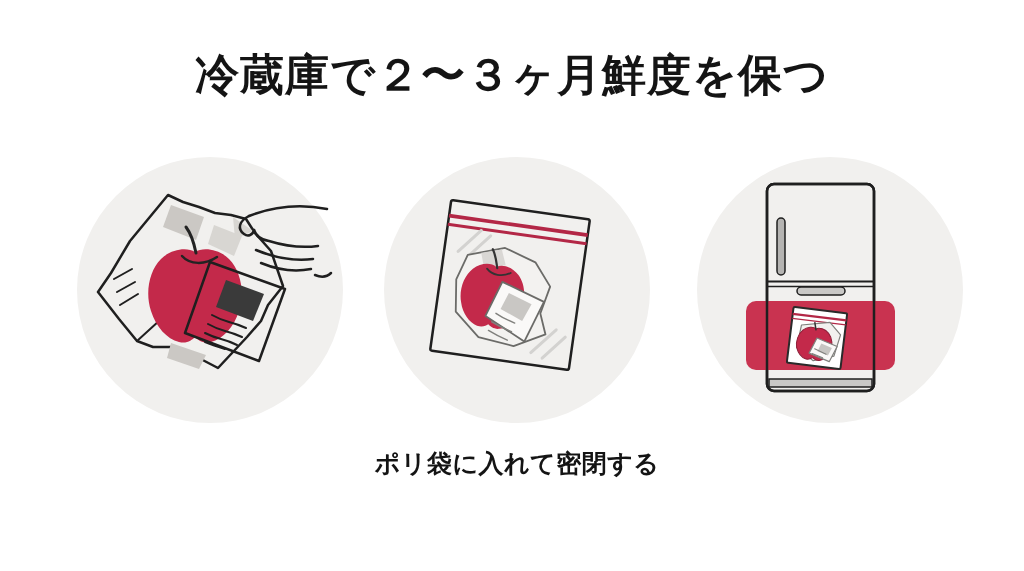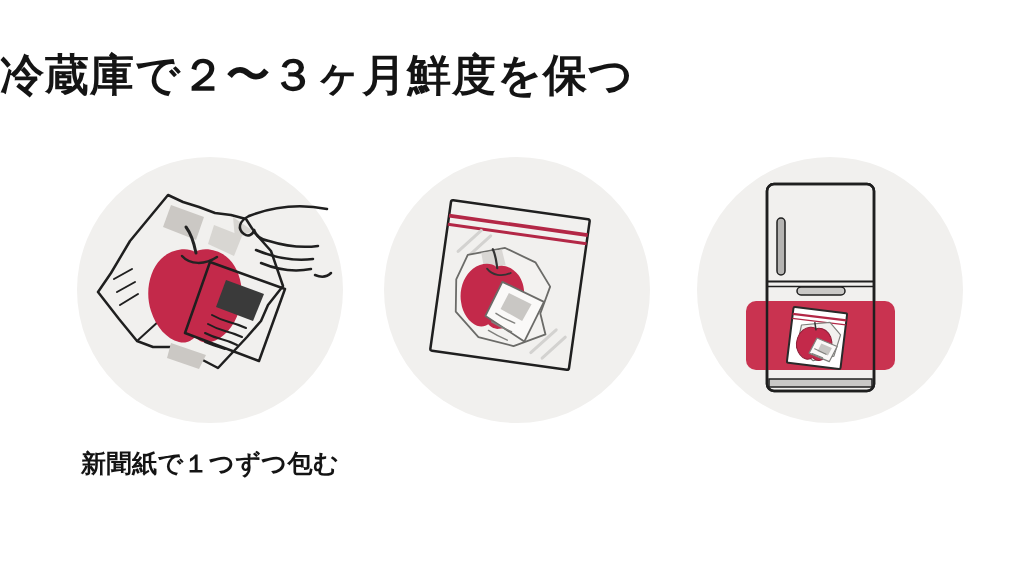--- a/index.html
+++ b/index.html
@@ -19,7 +19,7 @@
     top: 50px; left: 0;
     width: 100%;
     margin: 0;
-    text-align: left;
+    text-align: center;
     font-size: 44px;
     line-height: 1.15;
     font-weight: bold;

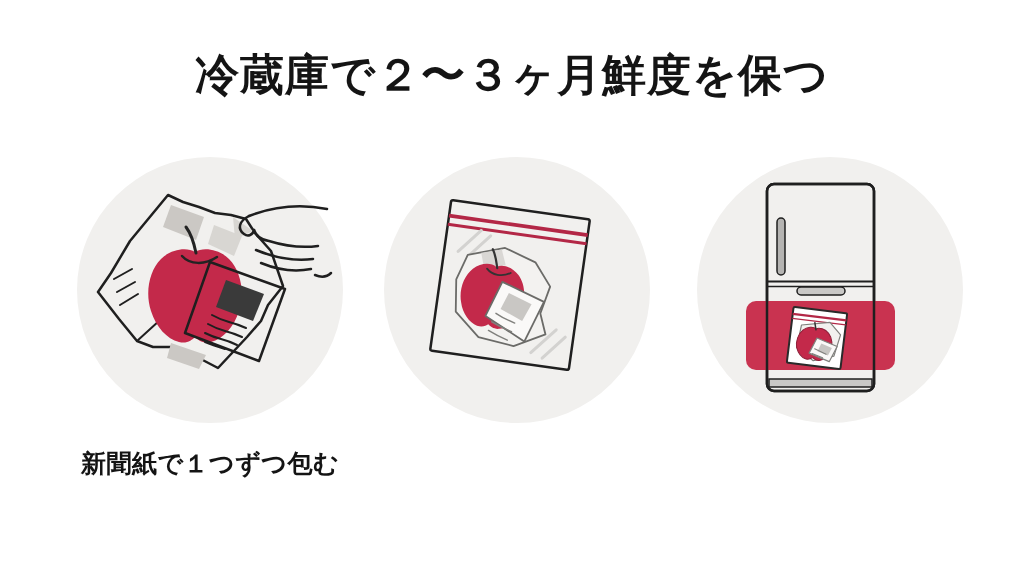--- a/index.html
+++ b/index.html
@@ -98,7 +98,6 @@
         <path d="M240,118 C247,121 252,120 256,116" class="ln"></path>
       </g>
     </svg>
-    <figcaption class="caption">新聞紙で１つずつ包む</figcaption>
   </figure>
 
   <figure class="panel panel-2">

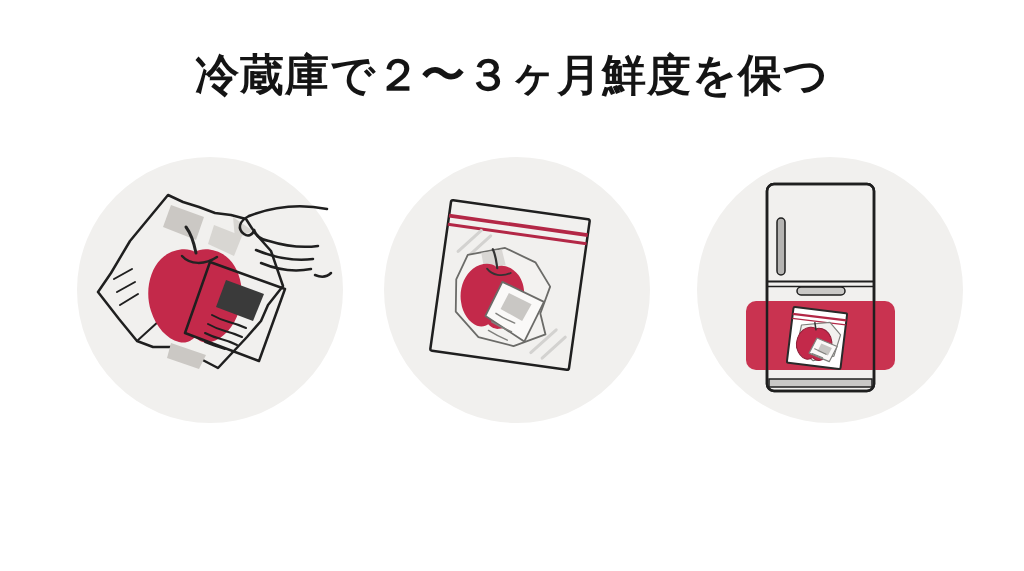--- a/index.html
+++ b/index.html
@@ -124,6 +124,7 @@
         </g>
       </g>
     </svg>
+    <figcaption class="caption">ポリ袋に入れて密閉する</figcaption>
   </figure>
 
   <figure class="panel panel-3">

